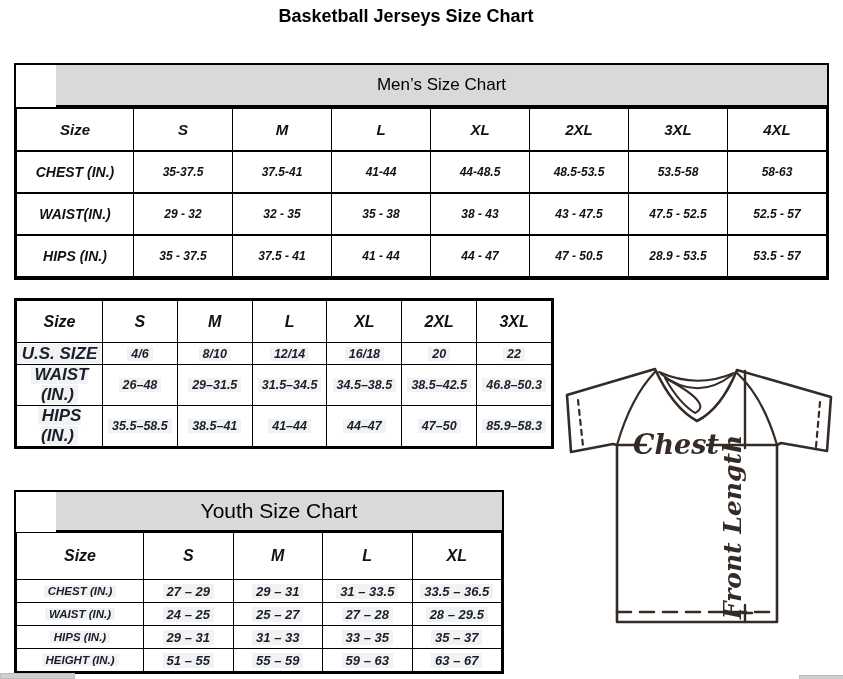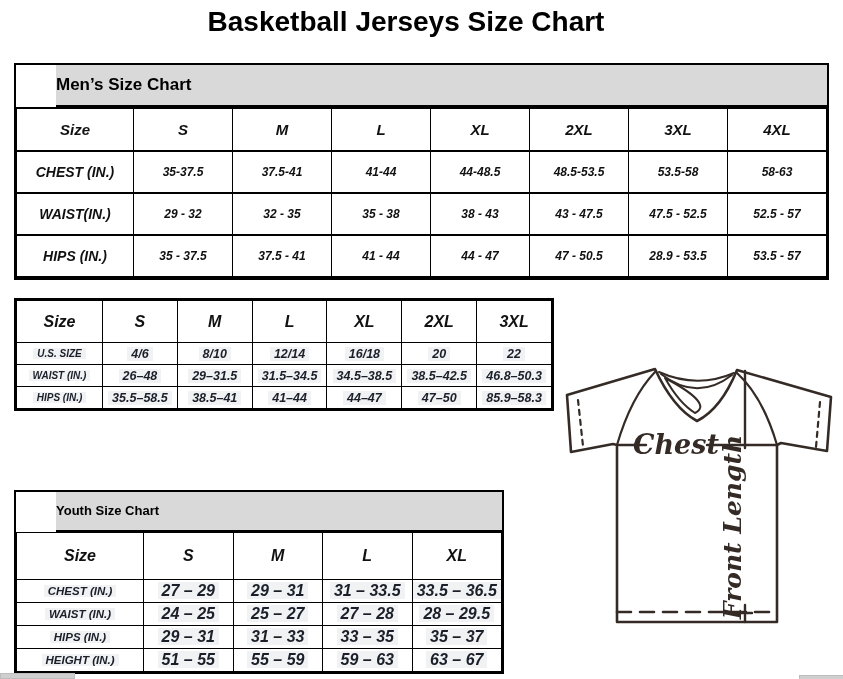--- a/index.html
+++ b/index.html
@@ -9,7 +9,7 @@
   }
   .page-title{
     position:absolute;left:0;top:6px;width:812px;text-align:center;
-    font-size:28px;font-weight:bold;color:#000;letter-spacing:0px;
+    font-size:18px;font-weight:bold;color:#000;letter-spacing:0px;
   }
   .chart{position:absolute;border:2px solid #000;background:#fff;}
   .chart-header{

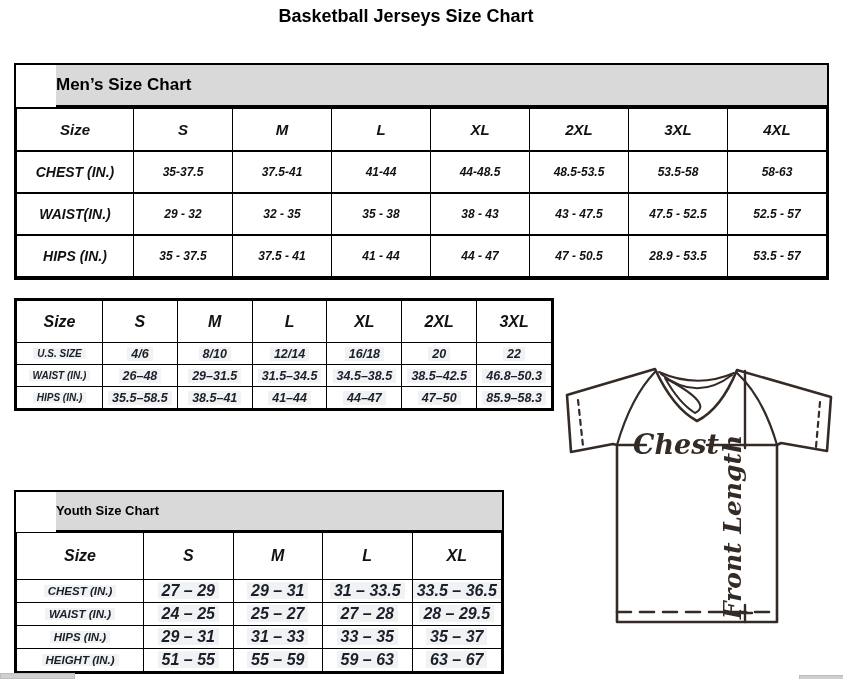--- a/index.html
+++ b/index.html
@@ -13,8 +13,8 @@
   }
   .chart{position:absolute;border:2px solid #000;background:#fff;}
   .chart-header{
-    background:#d9d9d9;border-bottom:2px solid #000;
-    font-weight:bold;color:#000;margin-left:40px;
+    background:#d9d9d9;border-bottom:2px solid #000;text-align:center;
+    font-weight:normal;color:#000;margin-left:40px;
   }
   .chart table{width:100%;border-collapse:collapse;table-layout:fixed;font-style:italic;}
   .chart th,.chart td{

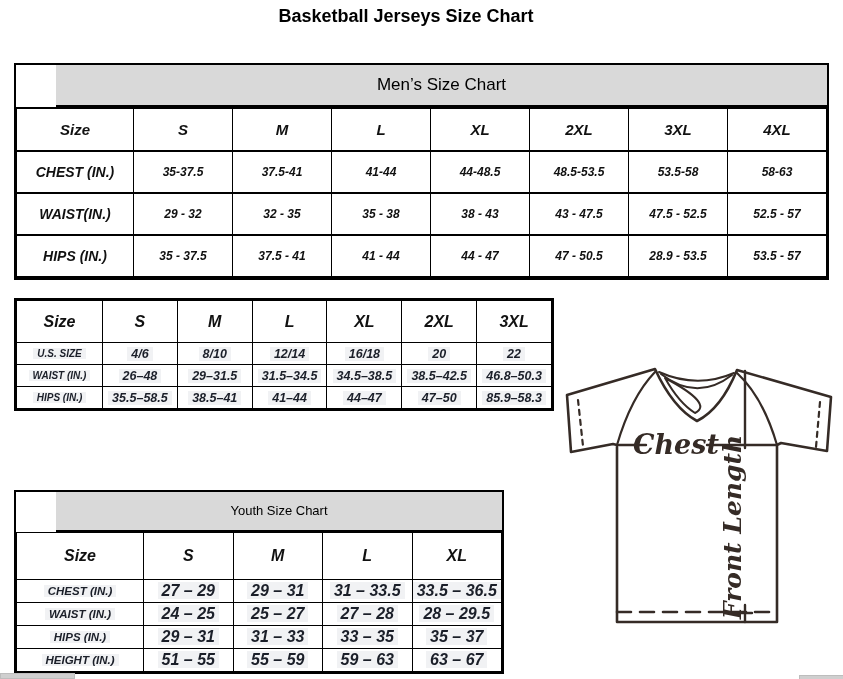--- a/index.html
+++ b/index.html
@@ -35,7 +35,7 @@
   #womens th{height:41px;font-size:16px;}
   #womens td{height:21px;font-size:12.5px;color:#1b1f29;}
   #womens th:first-child{width:85px;}
-  #womens td:first-child{font-size:10px;}
+  #womens td:first-child{font-size:17px;}
   
   #youth{left:14px;top:490px;width:486px;}
   #youth .chart-header{height:38px;line-height:38px;font-size:13px;}

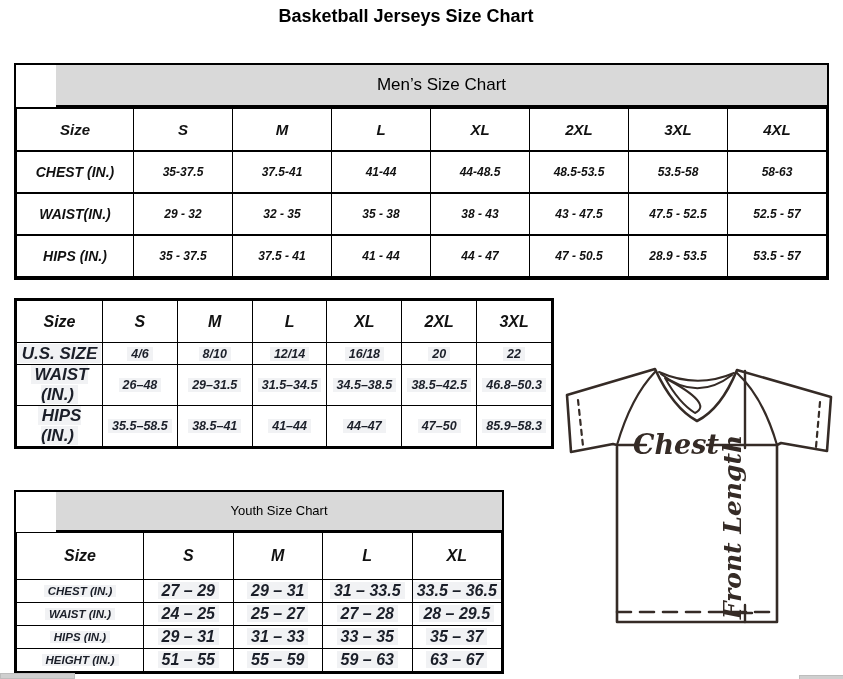--- a/index.html
+++ b/index.html
@@ -38,7 +38,7 @@
   #womens td:first-child{font-size:17px;}
   
   #youth{left:14px;top:490px;width:486px;}
-  #youth .chart-header{height:38px;line-height:38px;font-size:13px;}
+  #youth .chart-header{height:38px;line-height:38px;font-size:21px;}
   #youth th{height:46px;font-size:16px;}
   #youth td{height:22px;font-size:16px;color:#1b1f29;}
   #youth th:first-child{width:126px;}

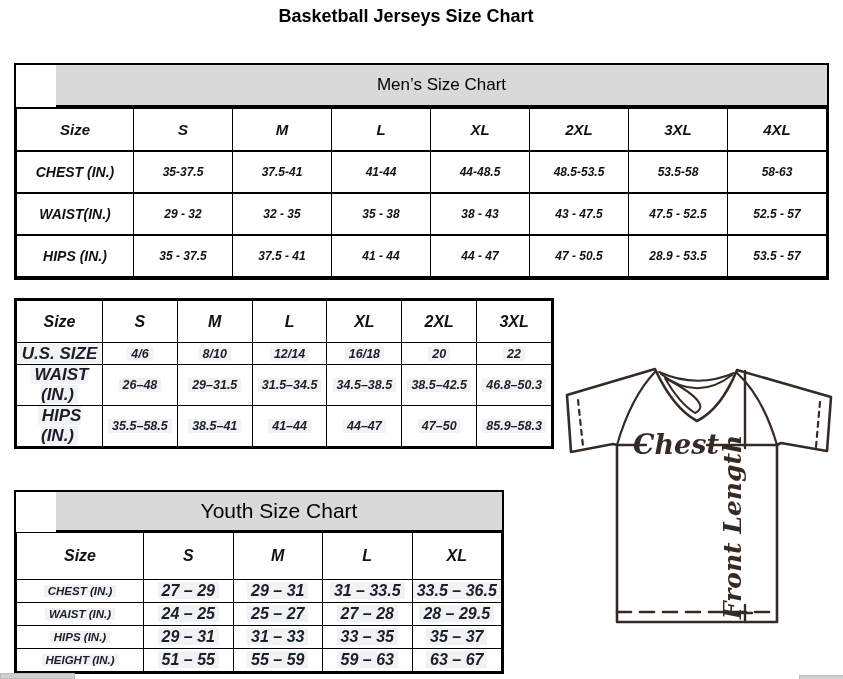--- a/index.html
+++ b/index.html
@@ -40,7 +40,7 @@
   #youth{left:14px;top:490px;width:486px;}
   #youth .chart-header{height:38px;line-height:38px;font-size:21px;}
   #youth th{height:46px;font-size:16px;}
-  #youth td{height:22px;font-size:16px;color:#1b1f29;}
+  #youth td{height:22px;font-size:13px;color:#1b1f29;}
   #youth th:first-child{width:126px;}
   #youth td:first-child{font-size:11.5px;}
   

